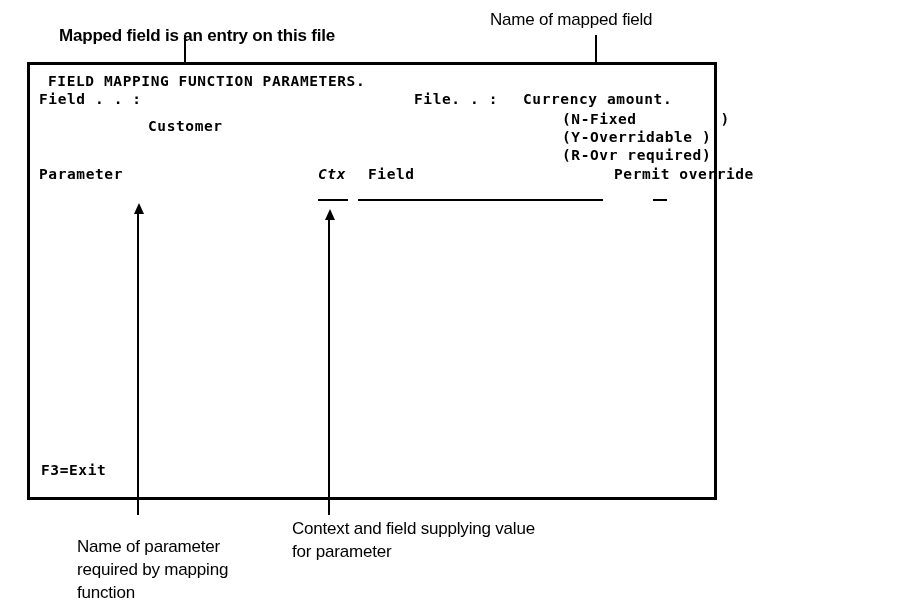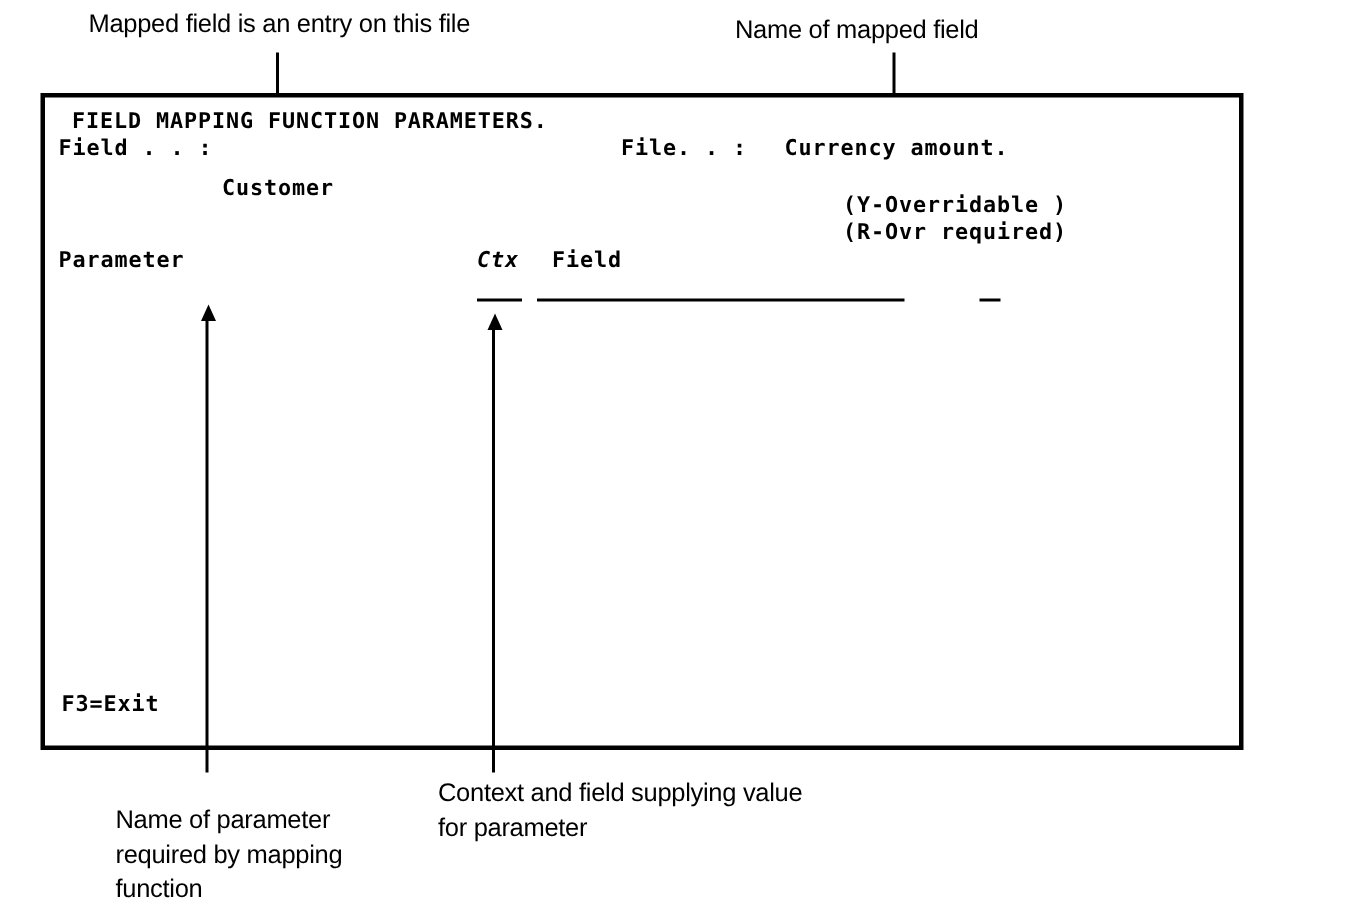--- a/index.html
+++ b/index.html
@@ -79,7 +79,7 @@
 </head>
 <body>
 
-<div class="annot" style="left:59px; top:4px;">Mapped field is an entry on this file</div>
+<div class="annot" style="left:59px; top:24px;font-weight:bold;">Mapped field is an entry on this file</div>
 <div class="leader" style="left:184px; top:35px; height:45px;"></div>
 <div class="arrowhead arrow-down" style="left:180px; top:72px;"></div>
 

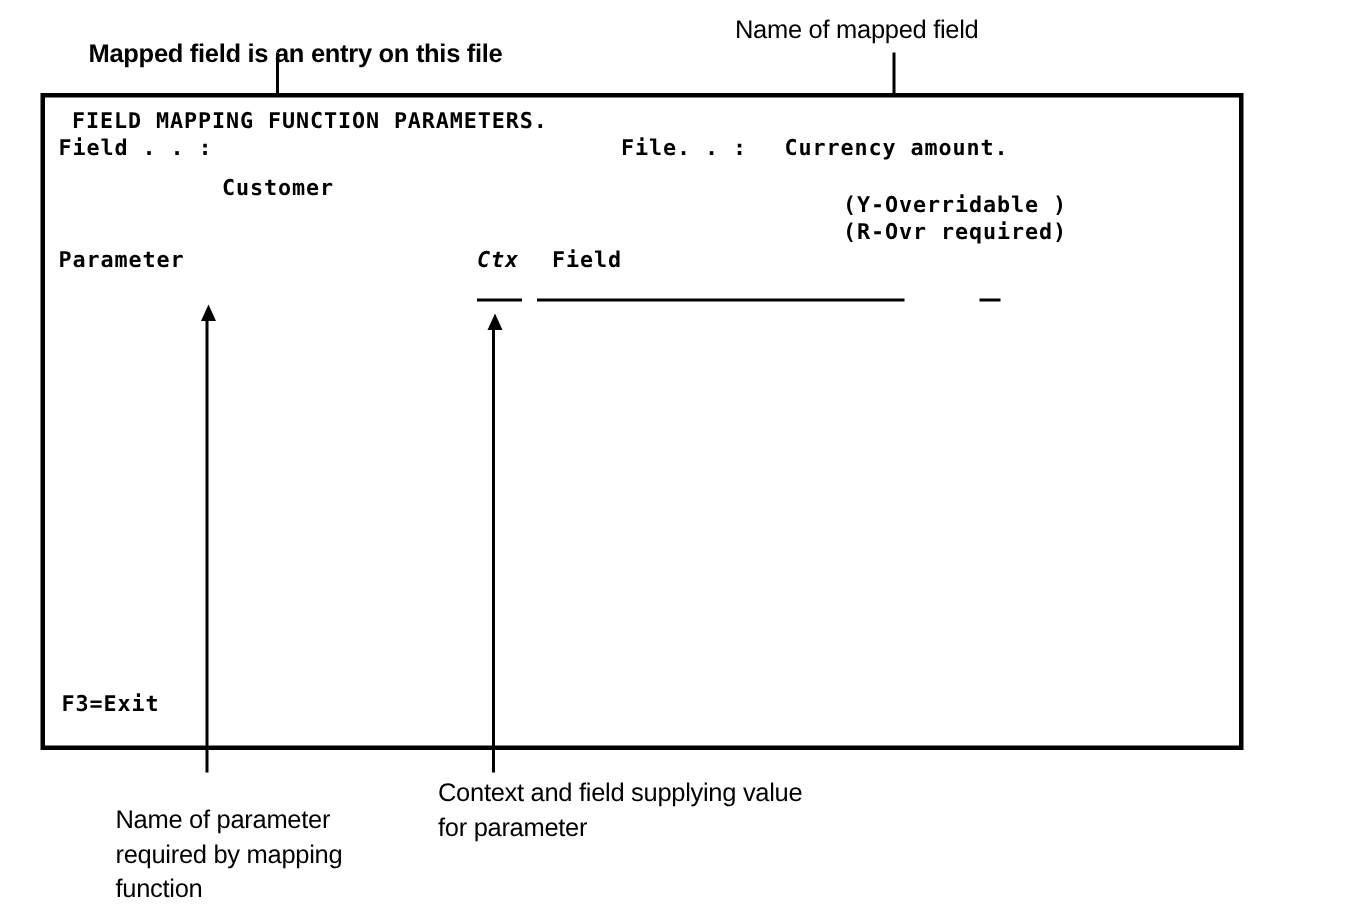--- a/index.html
+++ b/index.html
@@ -54,7 +54,7 @@
     position: absolute;
     left: 27px;
     top: 62px;
-    width: 802px;
+    width: 690px;
     height: 438px;
     border: 3px solid #000000;
     box-sizing: border-box;

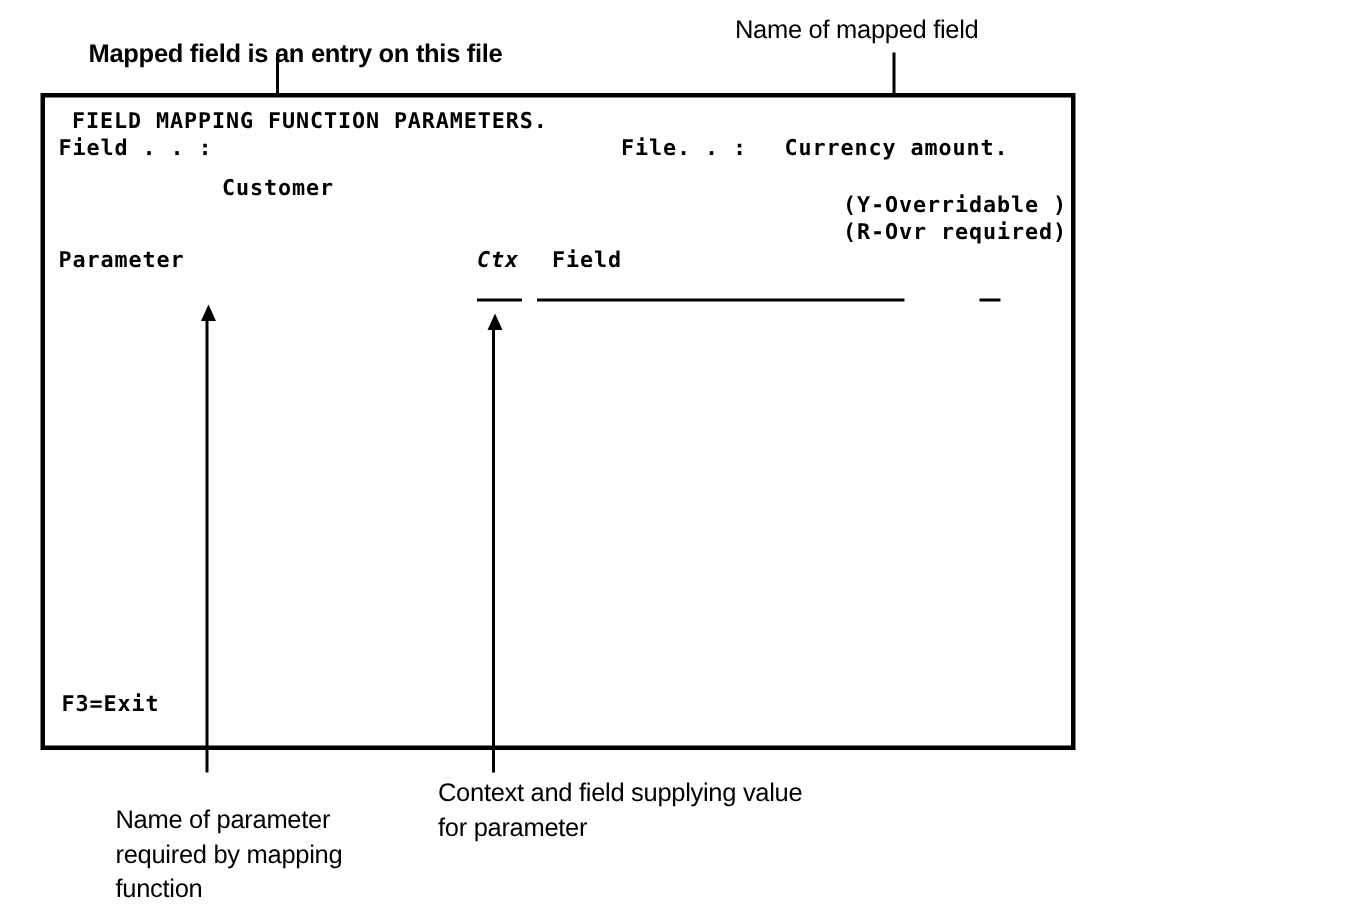--- a/index.html
+++ b/index.html
@@ -97,6 +97,7 @@
   <div class="term-line" style="left:384px; top:26px;">File. . : </div>
   <div class="term-line" style="left:493px; top:26px;">Currency amount.</div>
 
+  <div class="term-line" style="left:532px; top:46px;">(N-Fixed         )</div>
   <div class="term-line" style="left:532px; top:82px;">(R-Ovr required)</div>
   <div class="term-line" style="left:532px; top:64px;">(Y-Overridable )</div>
 

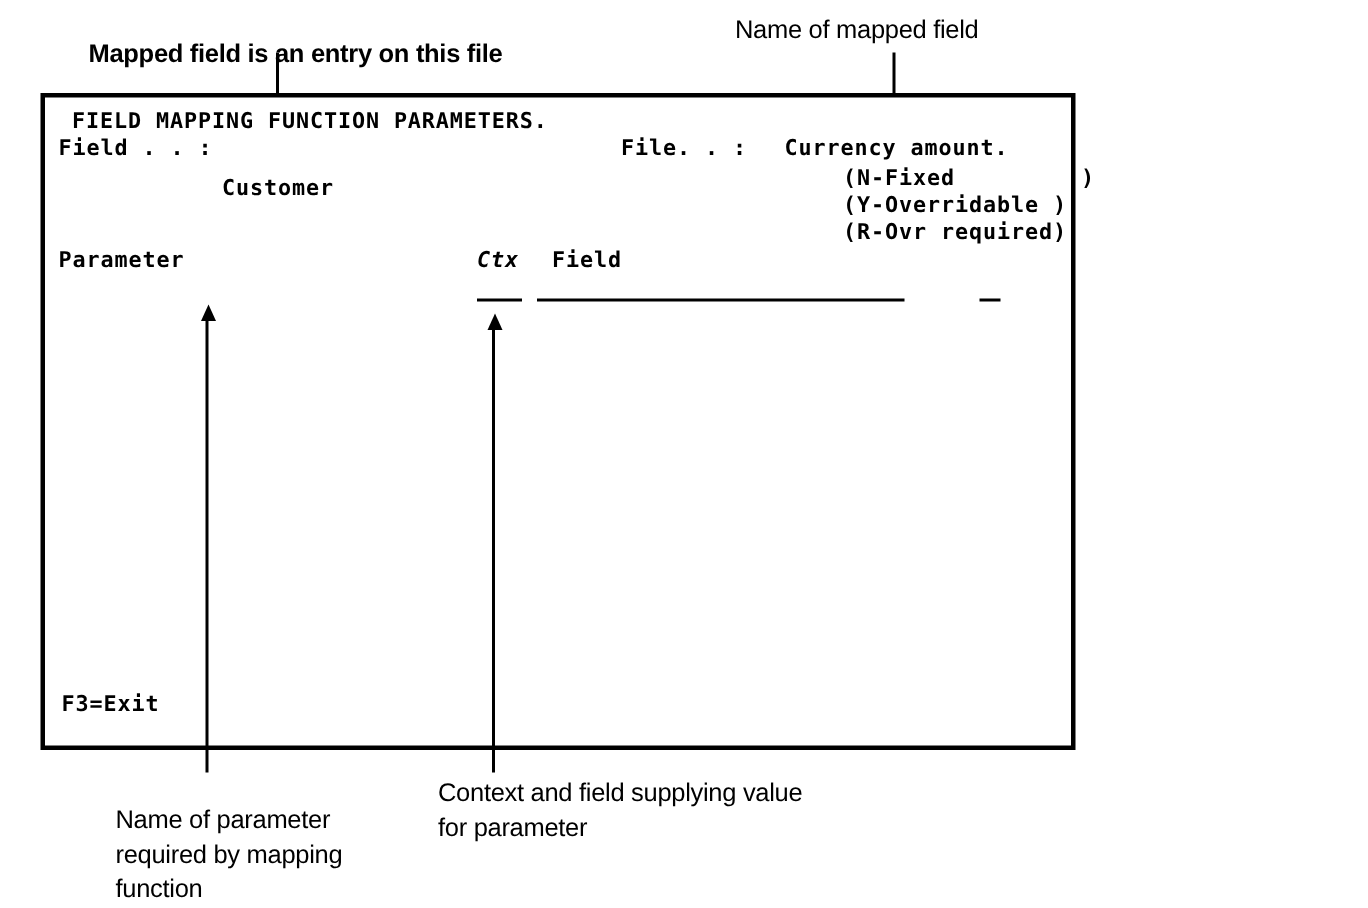--- a/index.html
+++ b/index.html
@@ -104,6 +104,7 @@
   <div class="term-line" style="left:9px; top:101px;">Parameter</div>
   <div class="term-line" style="left:288px; top:101px;font-style:italic;">Ctx</div>
   <div class="term-line" style="left:325px; top:101px;margin-left:13px;">Field</div>
+  <div class="term-line" style="left:584px; top:101px;">Permit override</div>
 
 
   <div class="term-line" style="left:288px; top:119px; width:30px;"></div>

